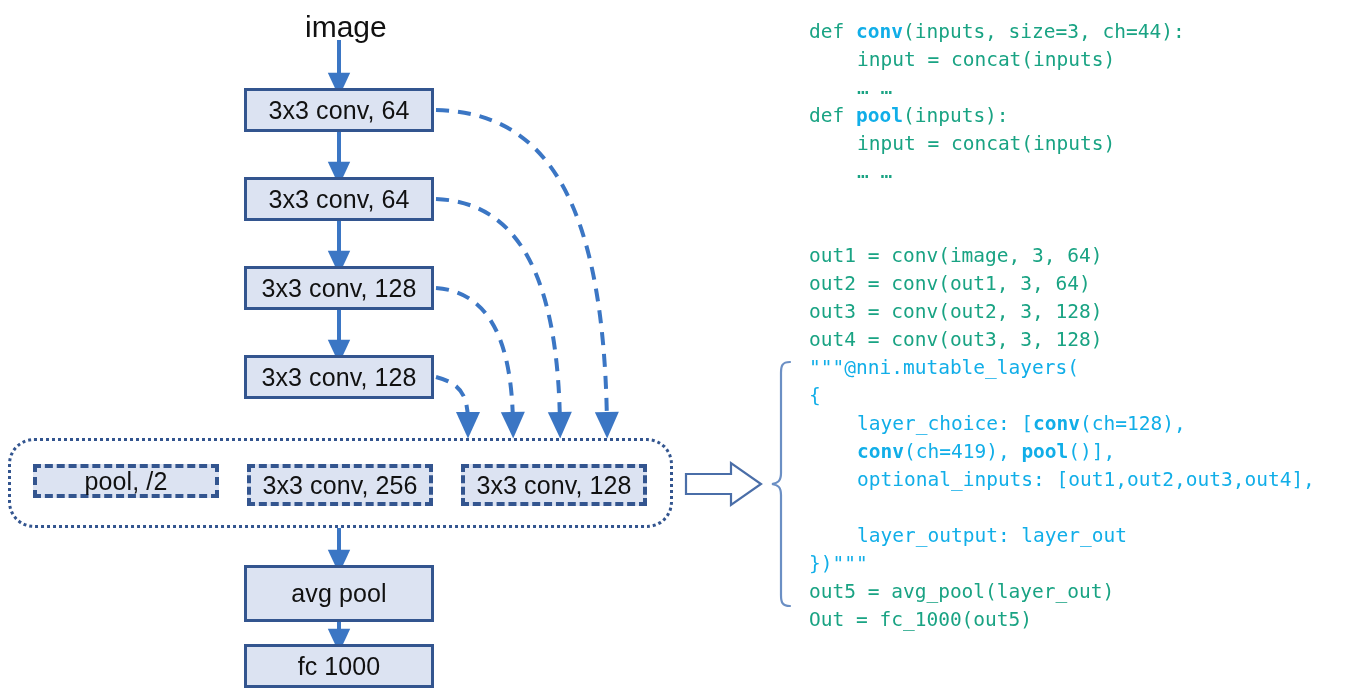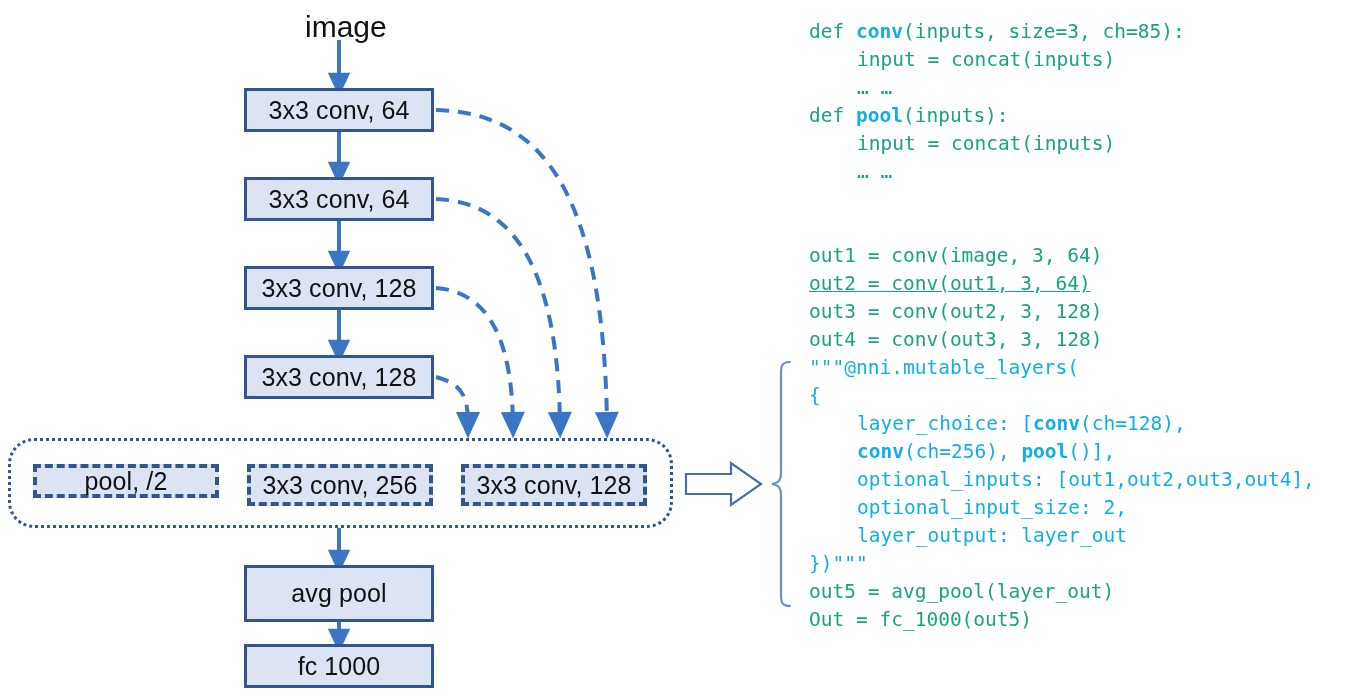--- a/index.html
+++ b/index.html
@@ -148,7 +148,7 @@
 </div>
 
 <div id="code-panel">
-    <div class="code-line" style="top: 0px; padding-left: 0px;"><span>def </span><span class="kw">conv</span><span>(inputs, size=3, ch=85):</span></div>
+    <div class="code-line" style="top: 0px; padding-left: 0px;"><span>def </span><span class="kw">conv</span><span>(inputs, size=3, ch=44):</span></div>
     <div class="code-line" style="top: 28px; padding-left: 48px;"><span>input = concat(inputs)</span></div>
     <div class="code-line" style="top: 56px; padding-left: 48px;"><span>… …</span></div>
     <div class="code-line" style="top: 84px; padding-left: 0px;"><span>def </span><span class="kw">pool</span><span>(inputs):</span></div>

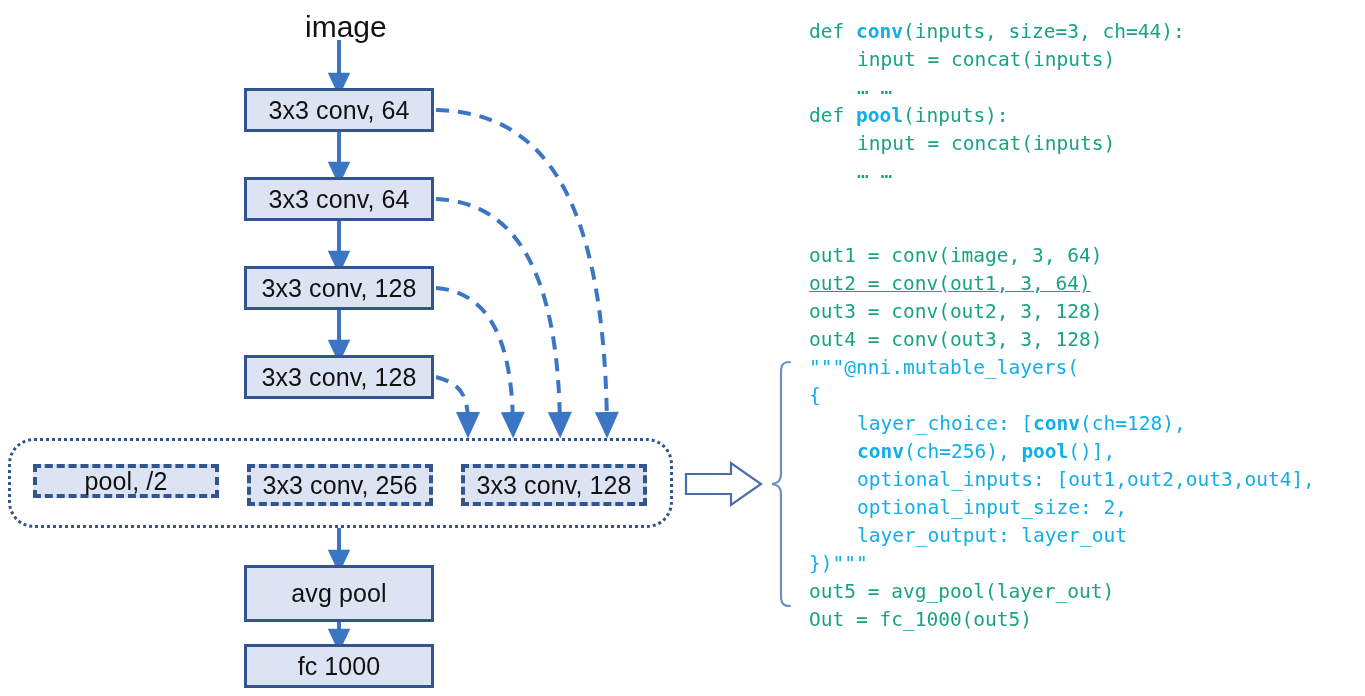--- a/index.html
+++ b/index.html
@@ -155,7 +155,7 @@
     <div class="code-line" style="top: 112px; padding-left: 48px;"><span>input = concat(inputs)</span></div>
     <div class="code-line" style="top: 140px; padding-left: 48px;"><span>… …</span></div>
     <div class="code-line" style="top: 224px; padding-left: 0px;"><span>out1 = conv(image, 3, 64)</span></div>
-    <div class="code-line" style="top: 252px; padding-left: 0px; text-decoration: underline;"><span>out2 = conv(out1, 3, 64)</span></div>
+    <div class="code-line" style="top: 252px; padding-left: 0px;"><span>out2 = conv(out1, 3, 64)</span></div>
     <div class="code-line" style="top: 280px; padding-left: 0px;"><span>out3 = conv(out2, 3, 128)</span></div>
     <div class="code-line" style="top: 308px; padding-left: 0px;"><span>out4 = conv(out3, 3, 128)</span></div>
     <div class="code-line cyan" style="top: 336px; padding-left: 0px;"><span>"""@nni.mutable_layers(</span></div>

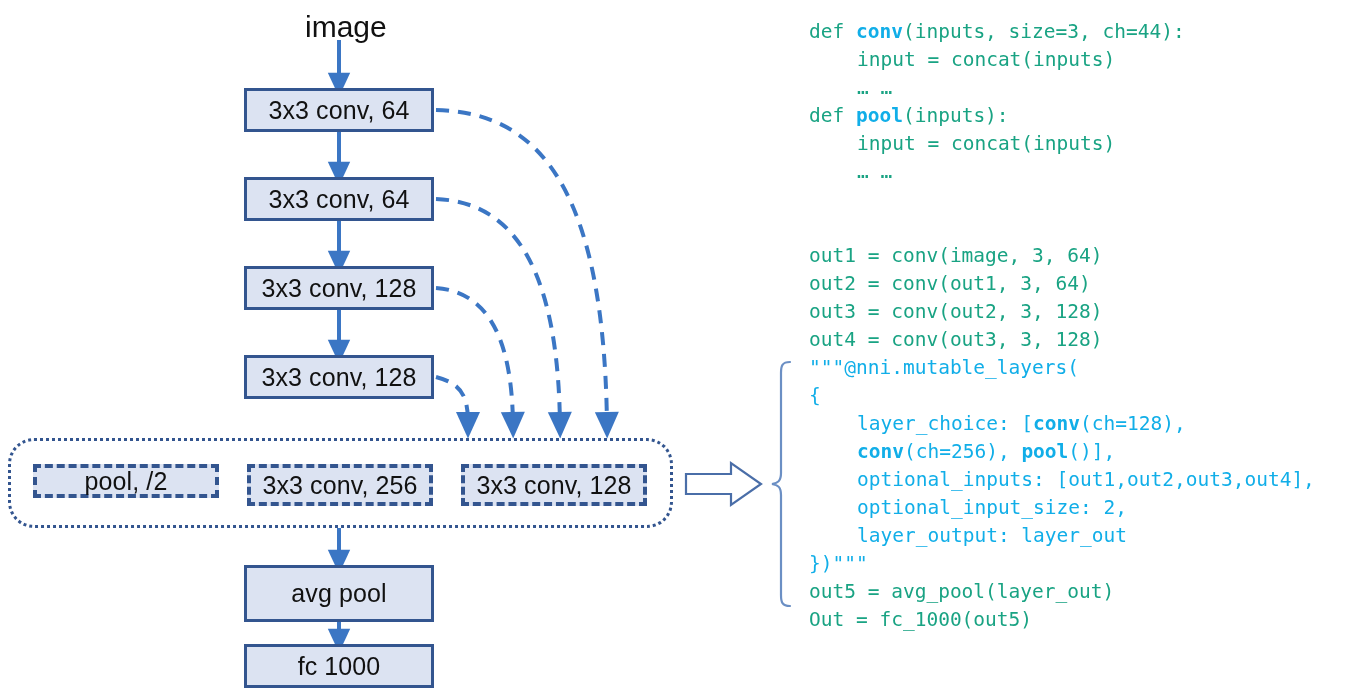--- a/index.html
+++ b/index.html
@@ -161,7 +161,7 @@
     <div class="code-line cyan" style="top: 336px; padding-left: 0px;"><span>"""@nni.mutable_layers(</span></div>
     <div class="code-line cyan" style="top: 364px; padding-left: 0px;"><span>{</span></div>
     <div class="code-line cyan" style="top: 392px; padding-left: 48px;"><span>layer_choice: [</span><span class="bold">conv</span><span>(ch=128),</span></div>
-    <div class="code-line cyan" style="top: 420px; padding-left: 48px;"><span class="bold">conv</span><span>(ch=256), </span><span class="bold">pool</span><span>()],</span></div>
+    <div class="code-line cyan" style="top: 420px; padding-left: 48px;"><span class="bold">conv</span><span>(ch=419), </span><span class="bold">pool</span><span>()],</span></div>
     <div class="code-line cyan" style="top: 448px; padding-left: 48px;"><span>optional_inputs: [out1,out2,out3,out4],</span></div>
     <div class="code-line cyan" style="top: 476px; padding-left: 48px;"><span>optional_input_size: 2,</span></div>
     <div class="code-line cyan" style="top: 504px; padding-left: 48px;"><span>layer_output: layer_out</span></div>

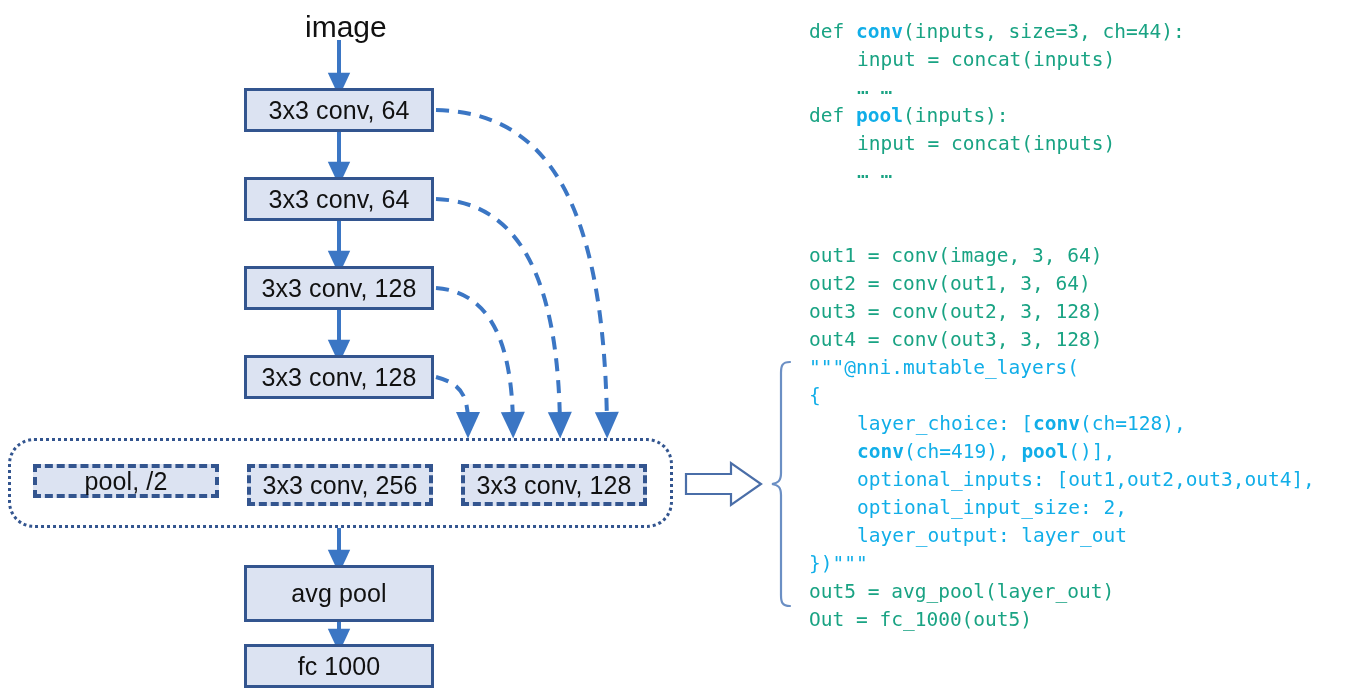--- a/index.html
+++ b/index.html
@@ -163,7 +163,6 @@
     <div class="code-line cyan" style="top: 392px; padding-left: 48px;"><span>layer_choice: [</span><span class="bold">conv</span><span>(ch=128),</span></div>
     <div class="code-line cyan" style="top: 420px; padding-left: 48px;"><span class="bold">conv</span><span>(ch=419), </span><span class="bold">pool</span><span>()],</span></div>
     <div class="code-line cyan" style="top: 448px; padding-left: 48px;"><span>optional_inputs: [out1,out2,out3,out4],</span></div>
-    <div class="code-line cyan" style="top: 476px; padding-left: 48px;"><span>optional_input_size: 2,</span></div>
     <div class="code-line cyan" style="top: 504px; padding-left: 48px;"><span>layer_output: layer_out</span></div>
     <div class="code-line cyan" style="top: 532px; padding-left: 0px;"><span>})"""</span></div>
     <div class="code-line" style="top: 560px; padding-left: 0px;"><span>out5 = avg_pool(layer_out)</span></div>

